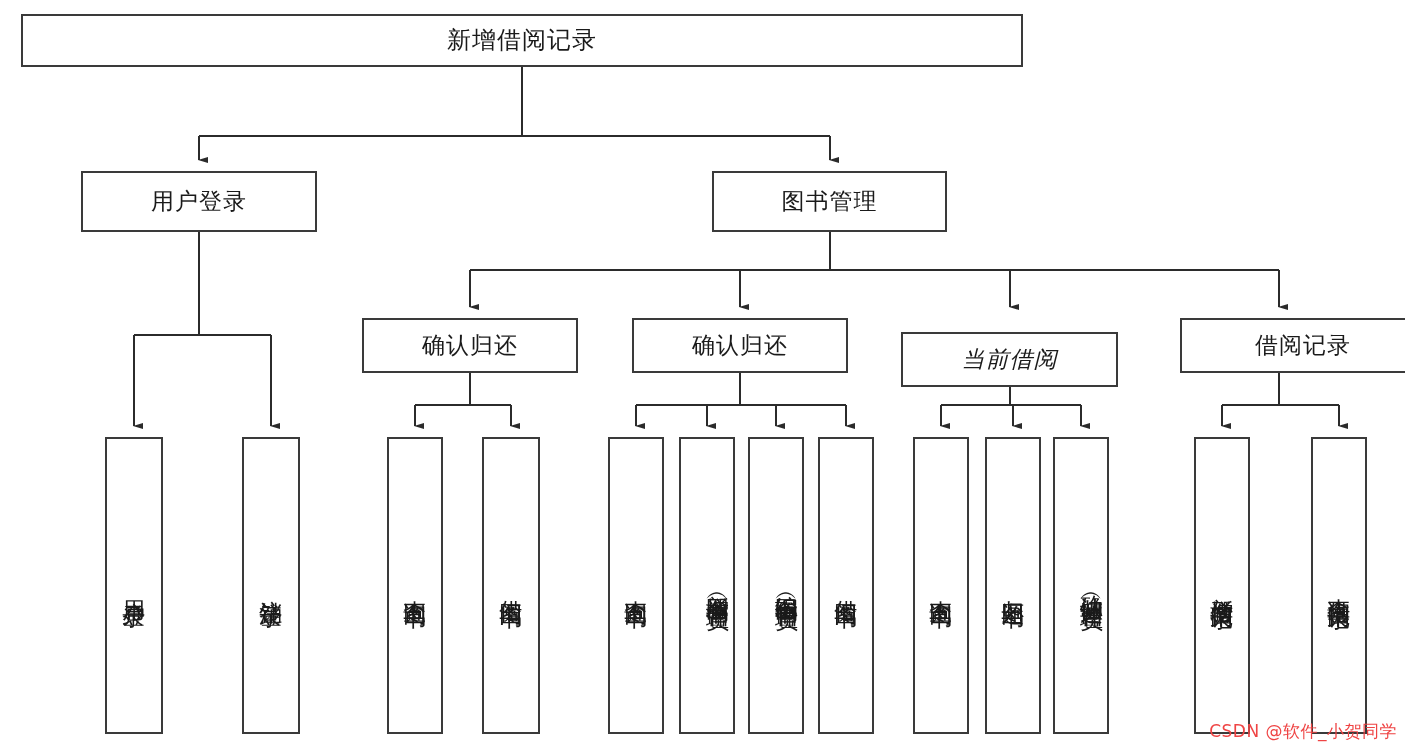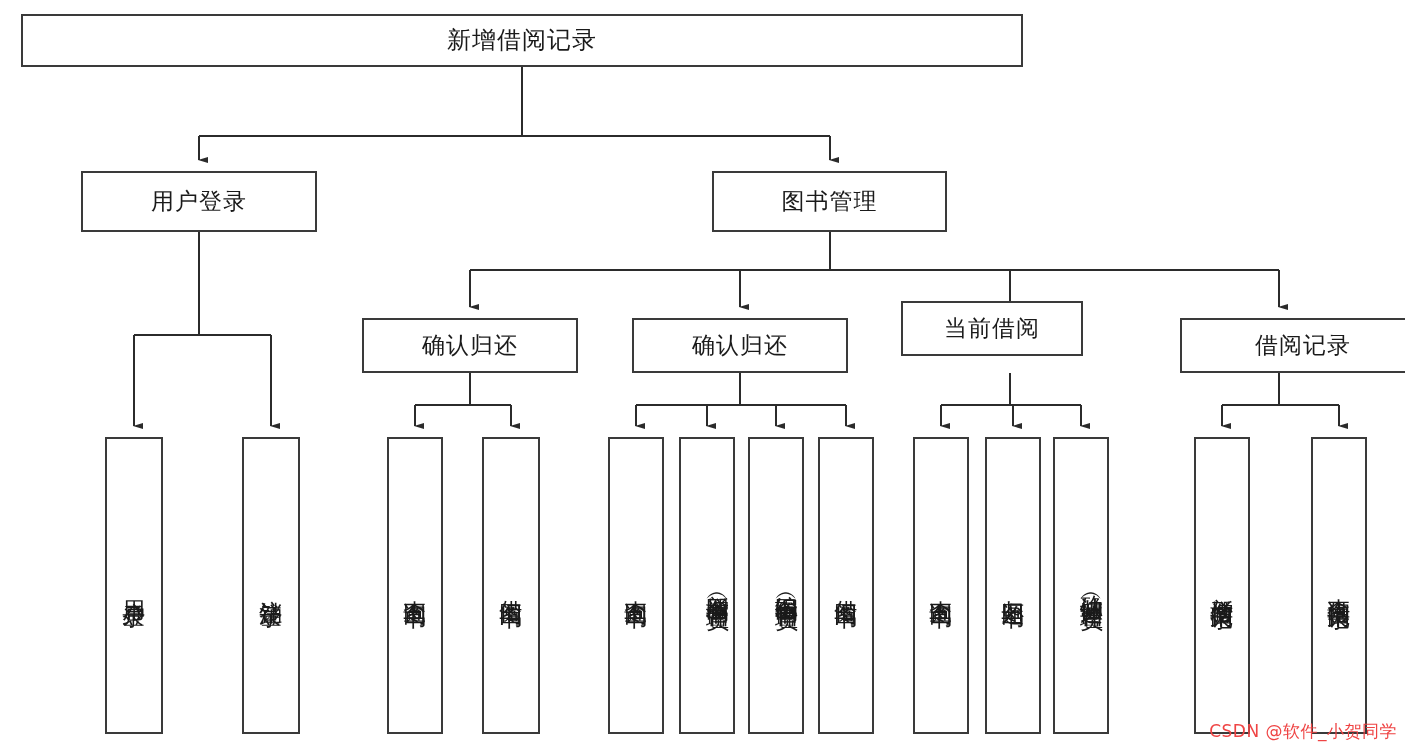--- a/index.html
+++ b/index.html
@@ -123,7 +123,7 @@
 
   <div class="node horiz" style="left:632px;top:318px;width:216px;height:55px;">确认归还</div>
 
-  <div class="node horiz" style="left:901px;top:301px;width:182px;height:55px;">当前借阅</div>
+  <div class="node horiz" style="left:901px;top:332px;width:217px;height:55px;font-style:italic;">当前借阅</div>
 
   <div class="node horiz" style="left:1172px;top:318px;width:246px;height:55px;margin-left:8px;">借阅记录</div>
 

